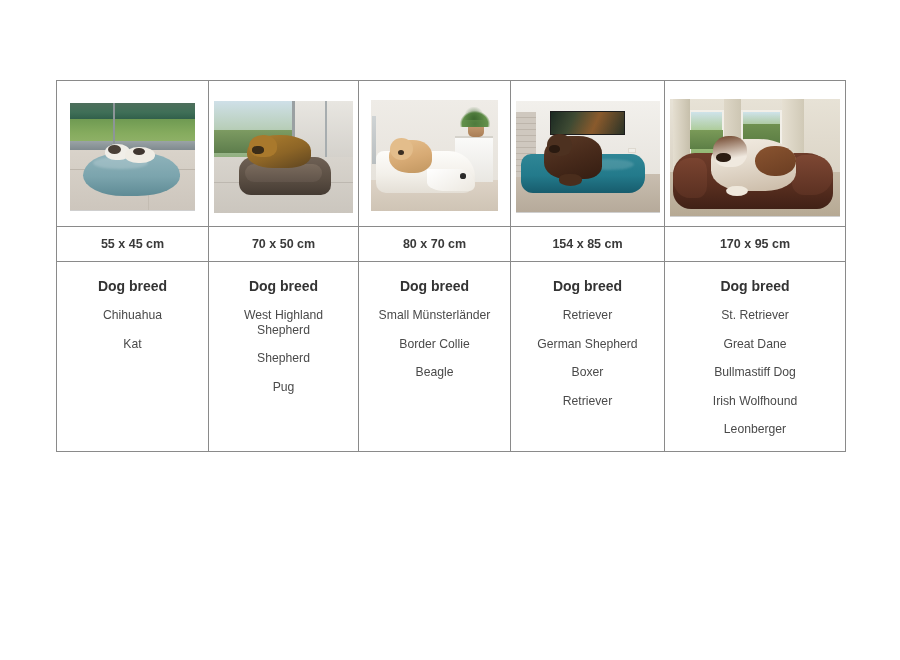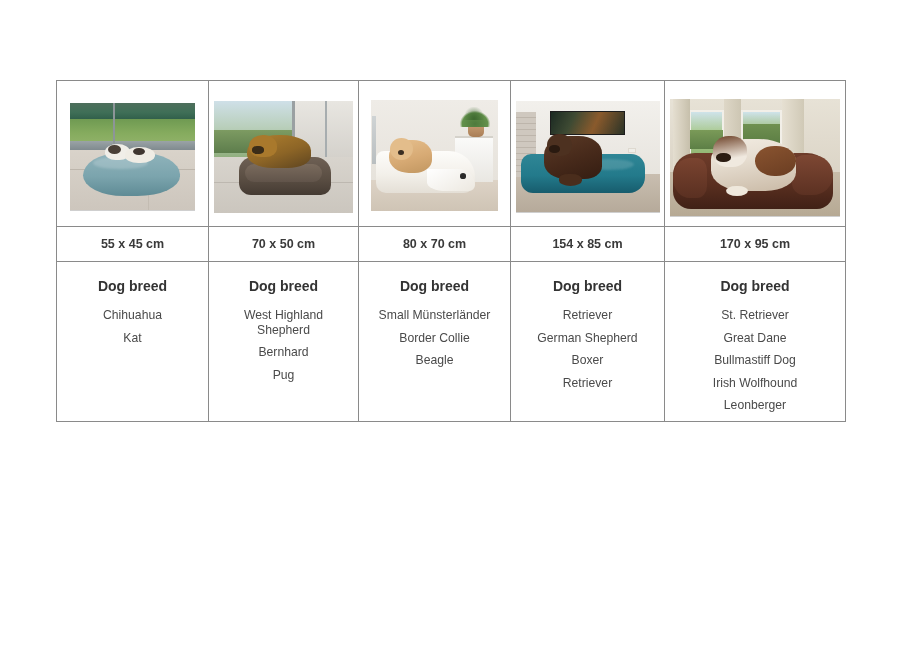--- a/index.html
+++ b/index.html
@@ -254,7 +254,7 @@
     font-size: 12.2px;
     line-height: 14.6px;
   }
-  .breed-list li { margin: 8px; padding: 0; }
+  .breed-list li { margin: 14px; padding: 0; }
 </style>
 </head>
 <body>

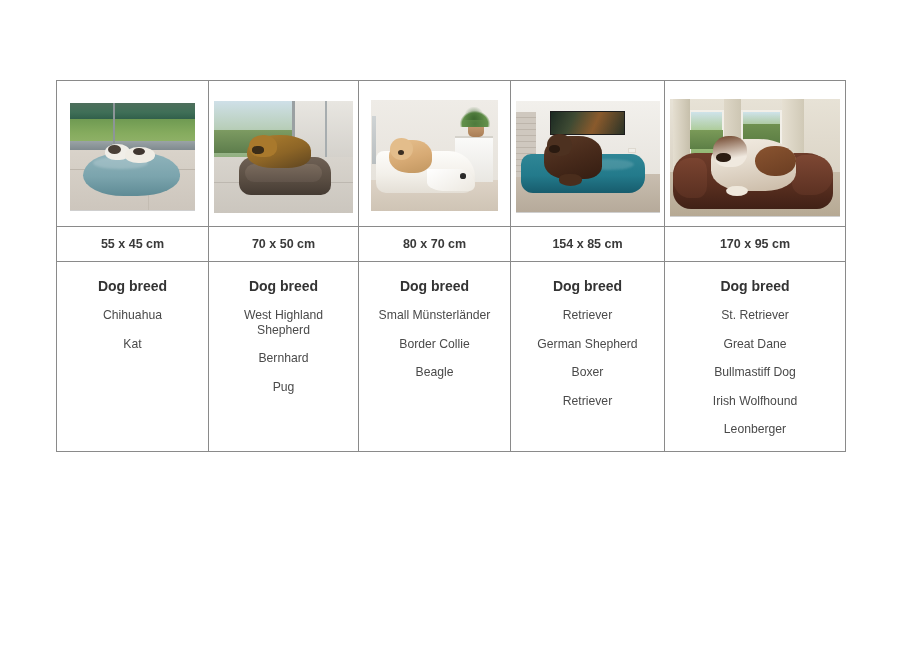--- a/index.html
+++ b/index.html
@@ -402,7 +402,7 @@
           <div class="breed-title">Dog breed</div>
           <ul class="breed-list">
               <li>West Highland Shepherd</li>
-              <li>Bernhard</li>
+              <li>Shepherd</li>
               <li>Pug</li>
             </ul>
         </td>

